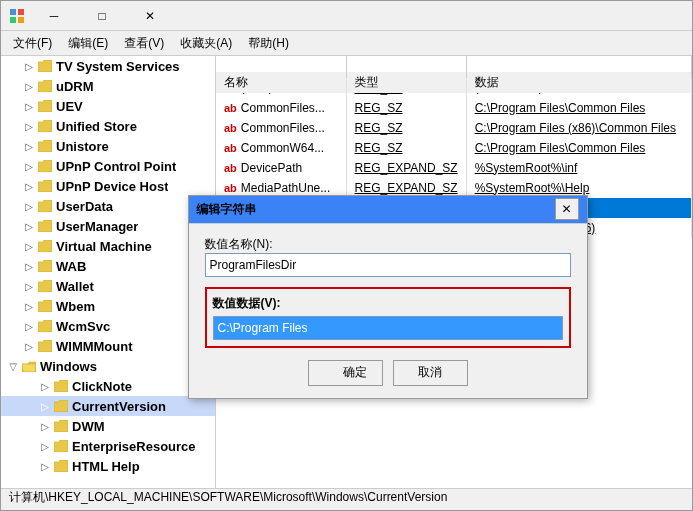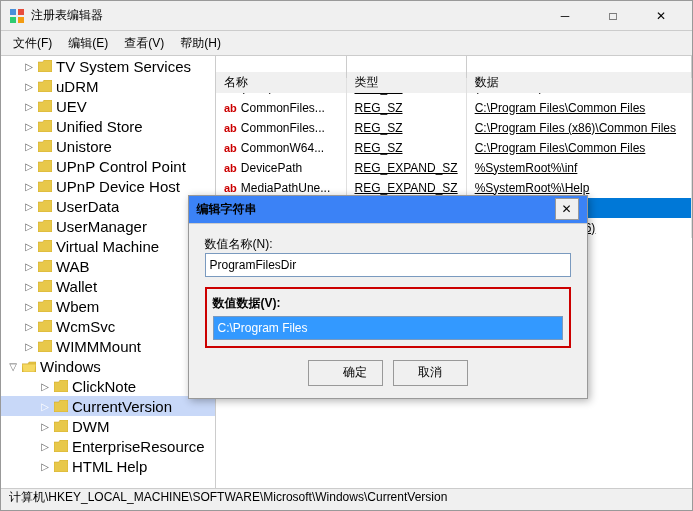--- a/index.html
+++ b/index.html
@@ -327,7 +327,6 @@
         <rect x="9" y="9" width="6" height="6" fill="#f39c12"></rect>
       </svg>
     </div>
-    <span class="title-bar-title">注册表编辑器</span>
     <div class="title-bar-buttons">
       <button class="title-bar-btn">─</button>
       <button class="title-bar-btn">□</button>

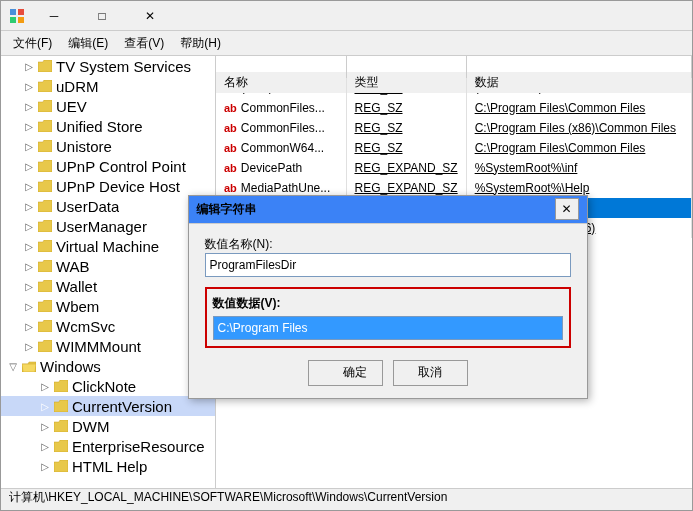--- a/index.html
+++ b/index.html
@@ -338,6 +338,7 @@
     <span class="menu-item">文件(F)</span>
     <span class="menu-item">编辑(E)</span>
     <span class="menu-item">查看(V)</span>
+    <span class="menu-item">收藏夹(A)</span>
     <span class="menu-item">帮助(H)</span>
   </div>
 

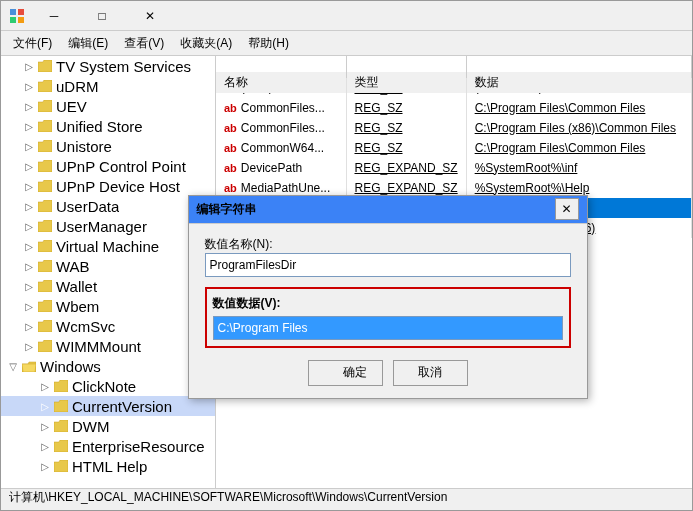--- a/index.html
+++ b/index.html
@@ -129,9 +129,10 @@
     .folder-icon svg { width: 14px; height: 12px; }
 
     .tree-label {
-      font-size: 15px;
+      font-size: 13px;
       overflow: hidden;
       text-overflow: ellipsis;
+      font-weight: bold;
     }
 
     

